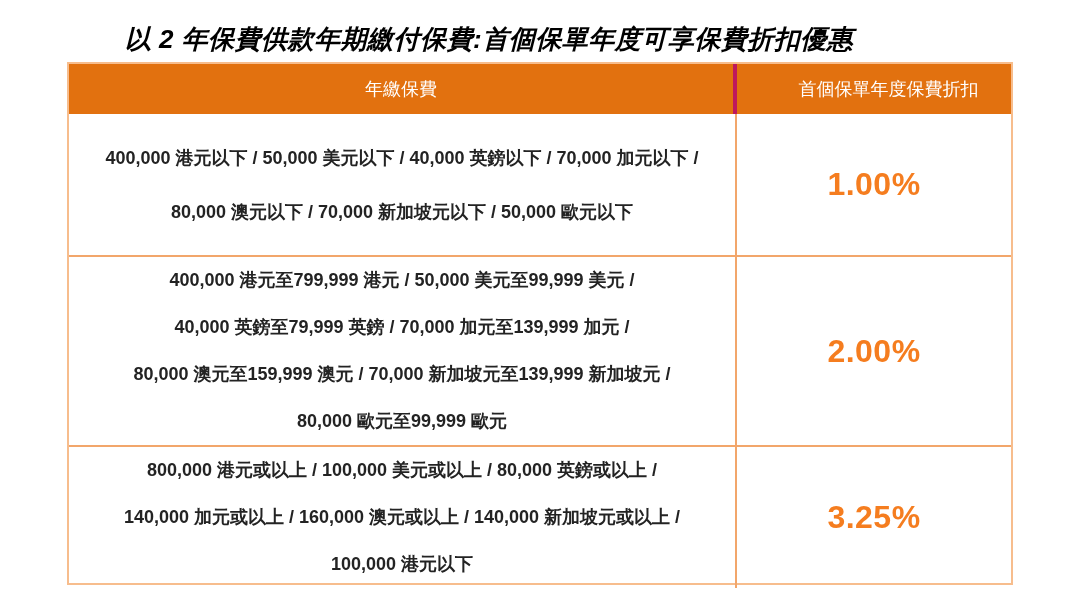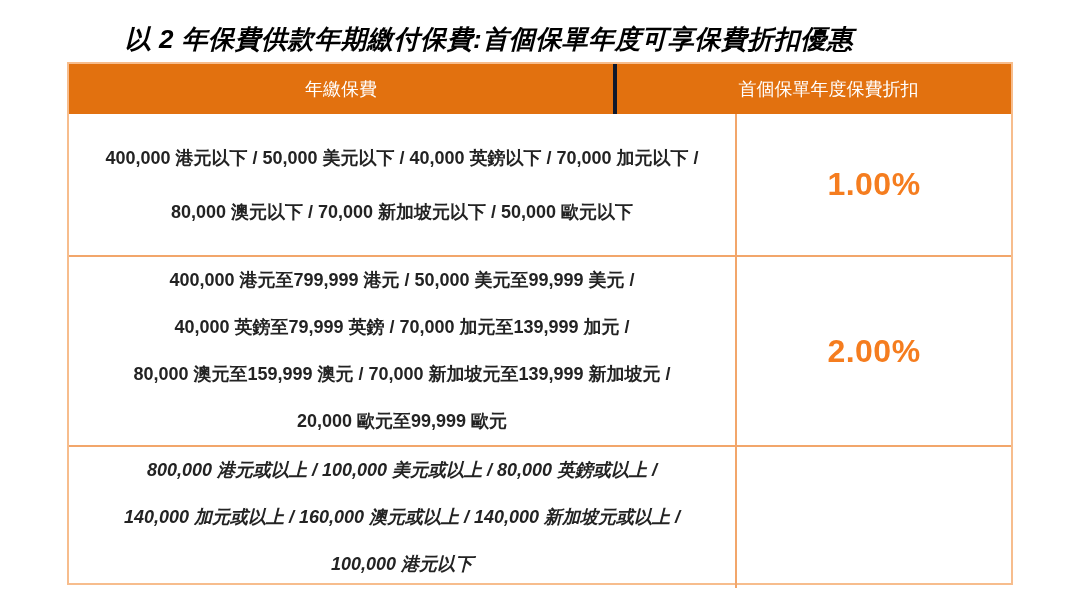--- a/index.html
+++ b/index.html
@@ -57,8 +57,8 @@
     box-sizing: border-box;
   }
   .th-premium {
-    width: 548px;
-    border-right: 4px solid #0f172a;
+    width: 668px;
+    border-right: 4px solid #be185d;
   }
   .th-discount { flex: 1; padding-left: 29px; }
   .trow {

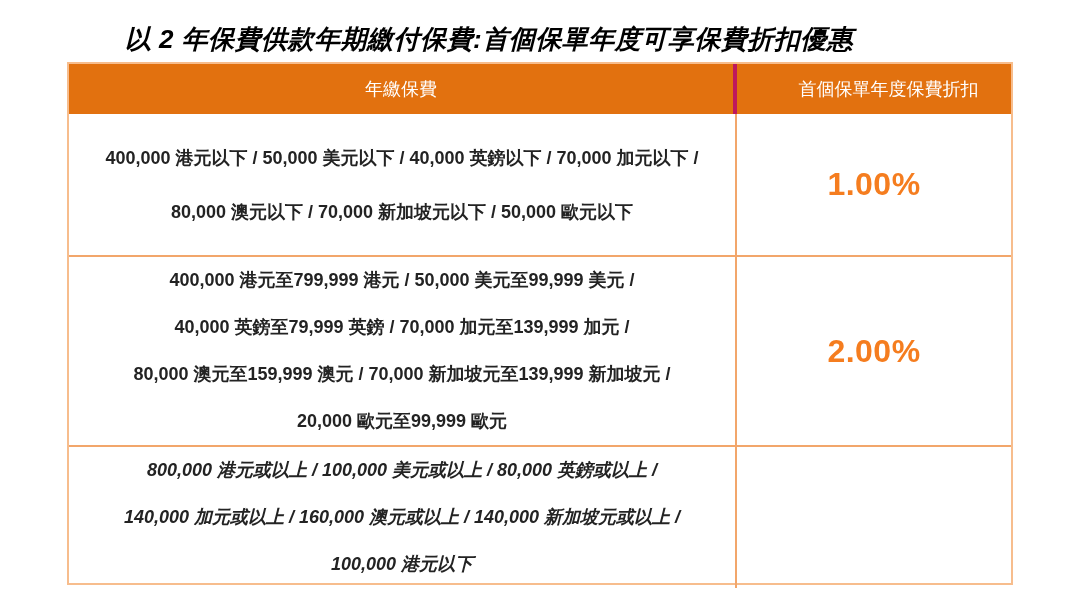--- a/index.html
+++ b/index.html
@@ -122,7 +122,7 @@
         <div class="line">400,000 港元至799,999 港元 / 50,000 美元至99,999 美元 /</div>
         <div class="line">40,000 英鎊至79,999 英鎊 / 70,000 加元至139,999 加元 /</div>
         <div class="line">80,000 澳元至159,999 澳元 / 70,000 新加坡元至139,999 新加坡元 /</div>
-        <div class="line">20,000 歐元至99,999 歐元</div>
+        <div class="line">80,000 歐元至99,999 歐元</div>
       </div>
       <div class="td-discount">2.00%</div>
     </div>

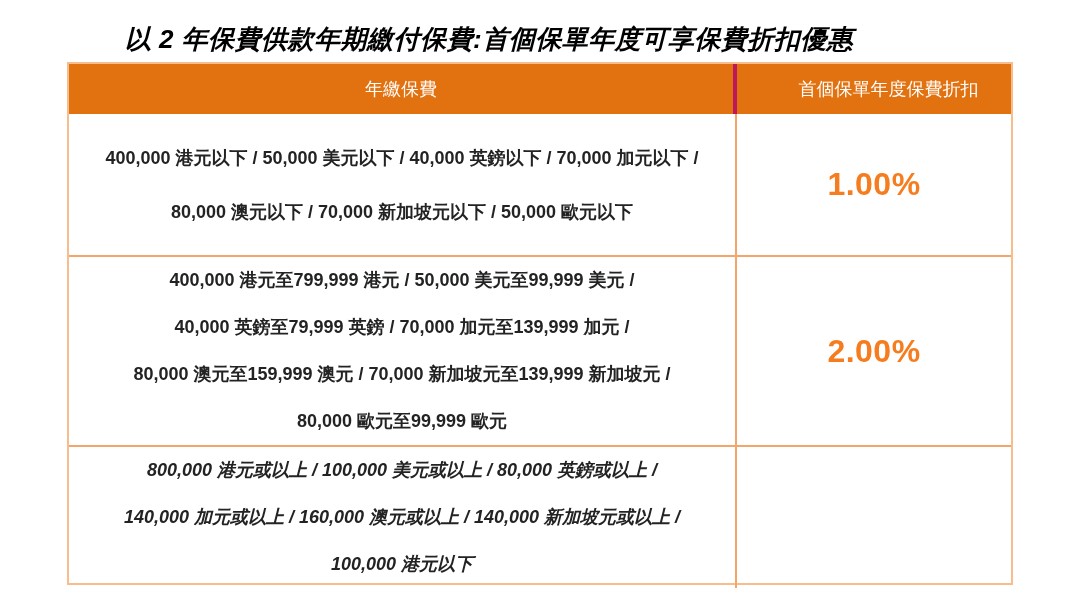--- a/index.html
+++ b/index.html
@@ -67,7 +67,7 @@
   }
   .trow.row1 { flex: 0 0 141px; }
   .trow.row2 { flex: 0 0 189px; border-top: 2px solid var(--inner-border, #F2A66B); }
-  .trow.row3 { flex: 1; border-top: 2px solid var(--inner-border, #F2A66B); font-style: italic; }
+  .trow.row3 { flex: 1; border-top: 2px solid var(--inner-border, #F2A66B); }
   .td-premium {
     width: 668px;
     box-sizing: border-box;

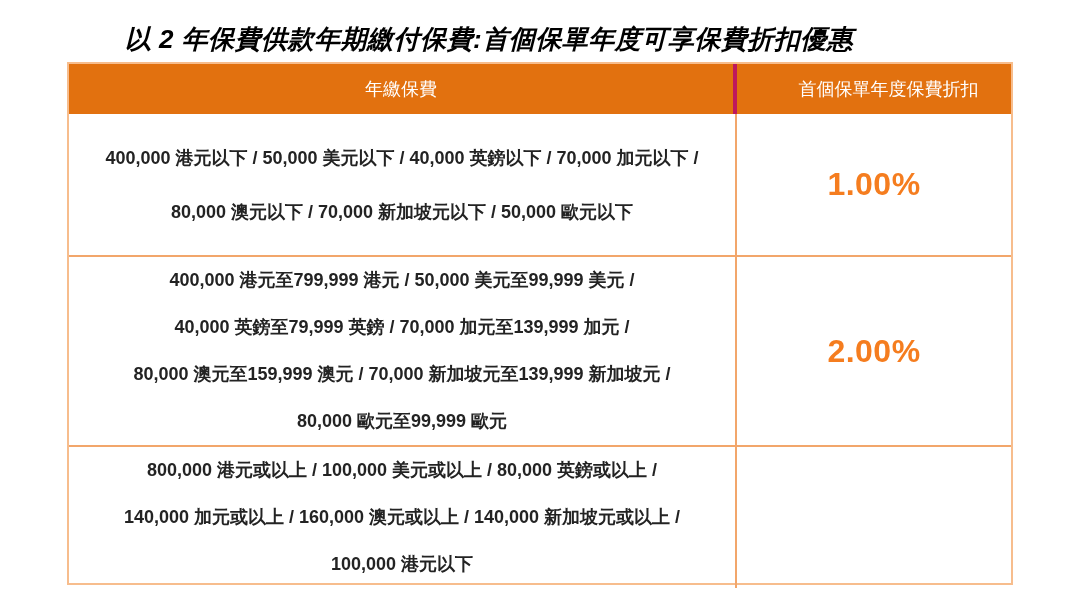--- a/index.html
+++ b/index.html
@@ -133,6 +133,7 @@
         <div class="line">140,000 加元或以上 / 160,000 澳元或以上 / 140,000 新加坡元或以上 /</div>
         <div class="line">100,000 港元以下</div>
       </div>
+      <div class="td-discount">3.25%</div>
     </div>
   </div>
 </div>

